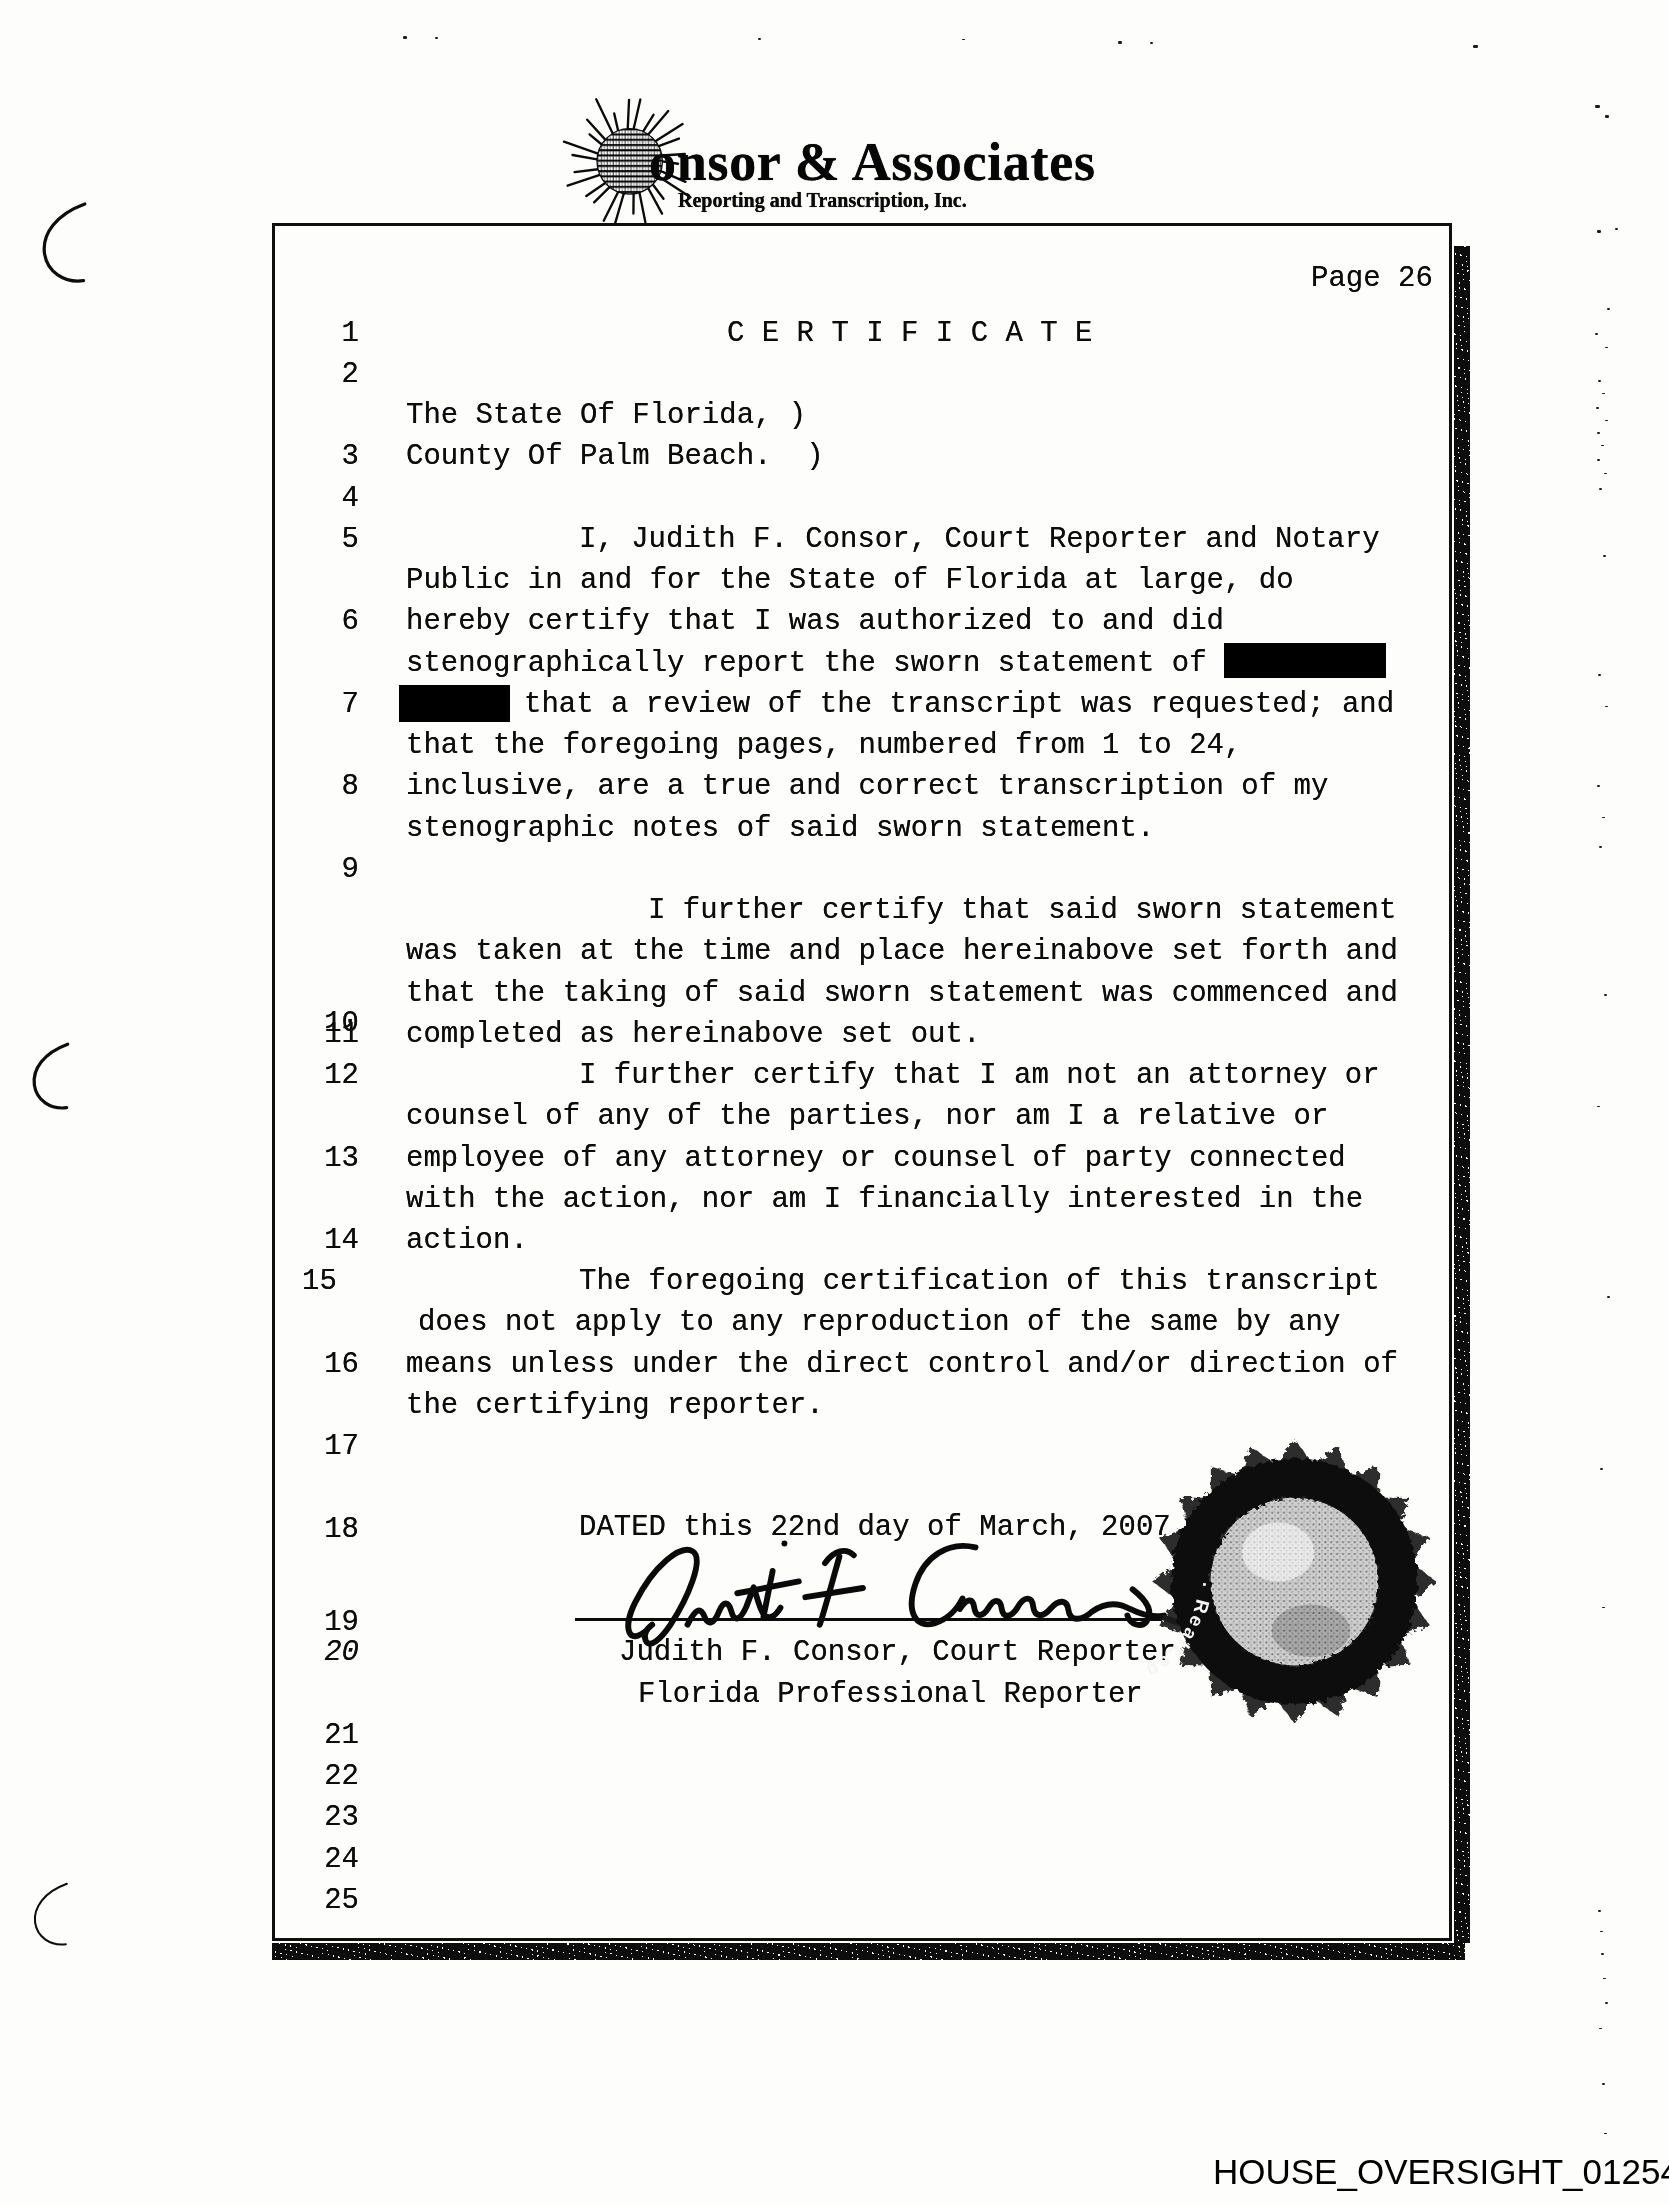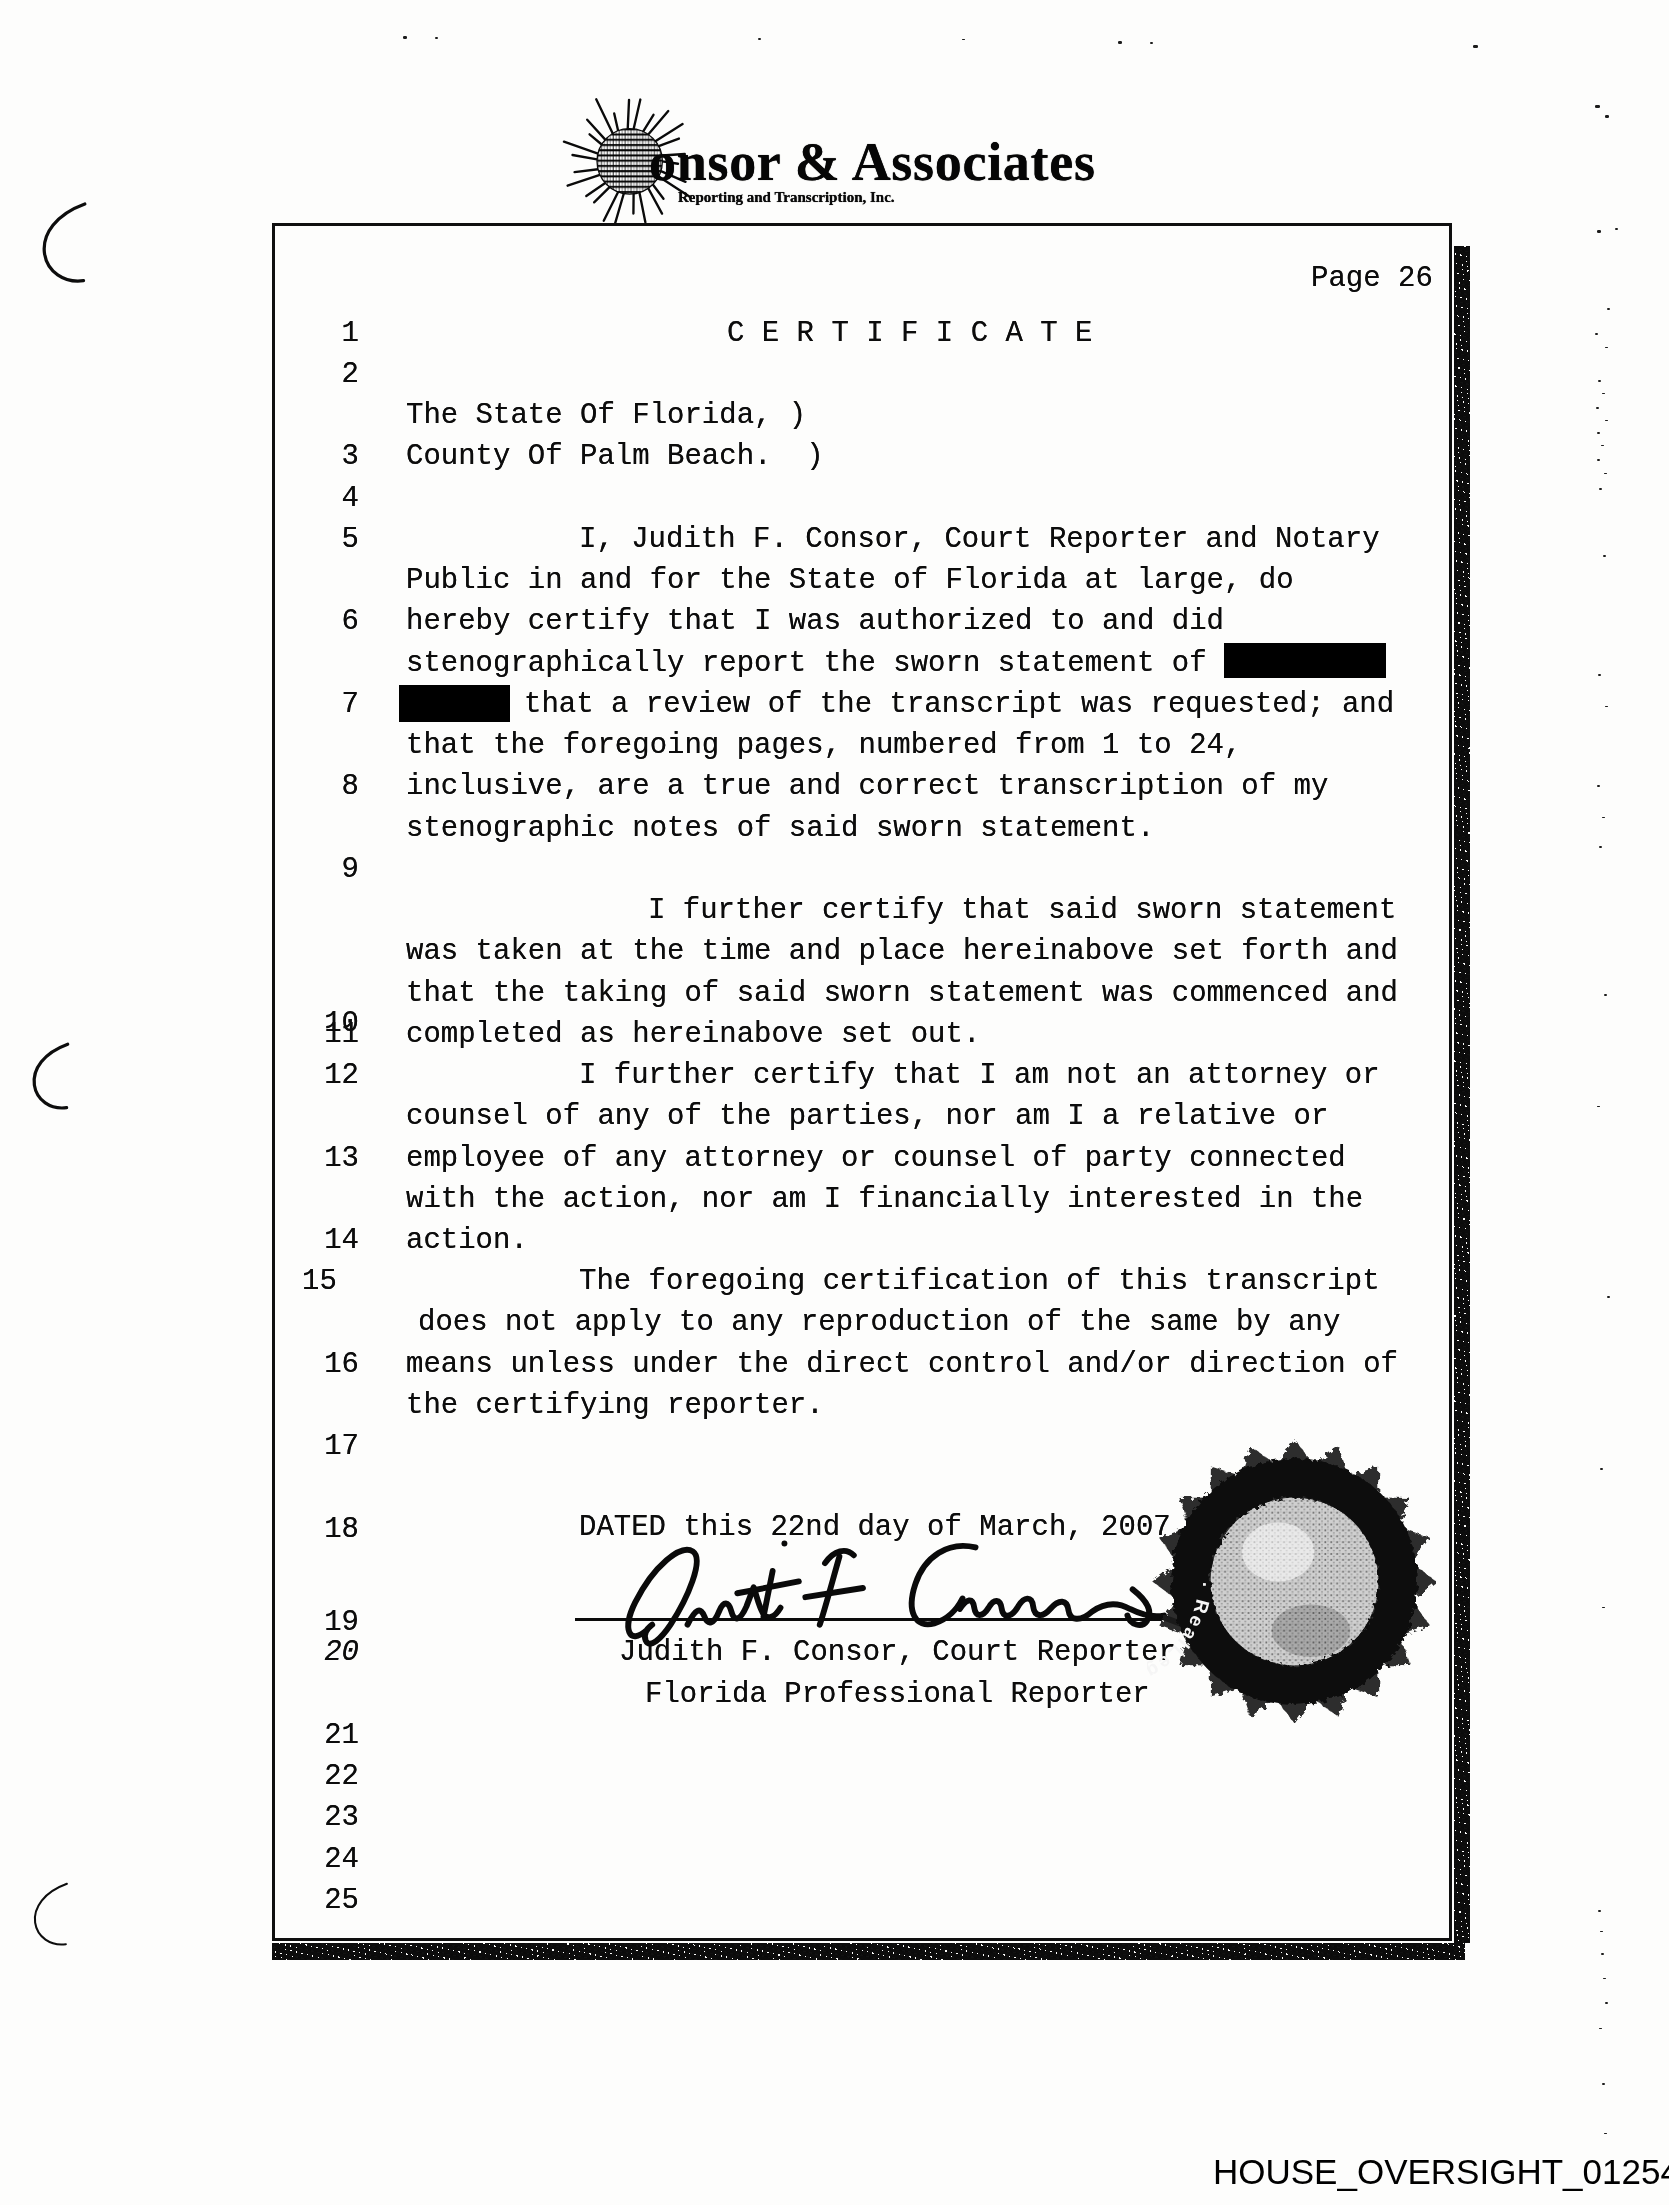--- a/index.html
+++ b/index.html
@@ -12,7 +12,7 @@
            font-size:54px;font-weight:700;letter-spacing:0.7px;color:#060606;line-height:1;
            text-shadow:0 0 0.7px #000;}
   .subtitle{position:absolute;left:678px;top:190px;font-family:"Liberation Serif",serif;
-            font-size:15px;font-weight:700;color:#0a0a0a;line-height:1;text-shadow:0 0 0.7px #000;}
+            font-size:20px;font-weight:700;color:#0a0a0a;line-height:1;text-shadow:0 0 0.7px #000;}
   .pagelabel{position:absolute;left:1311px;top:264px;font:29px/1 "Liberation Mono",monospace;
              color:#0c0c0c;text-shadow:0 0 0.4px rgba(0,0,0,.8);}
   

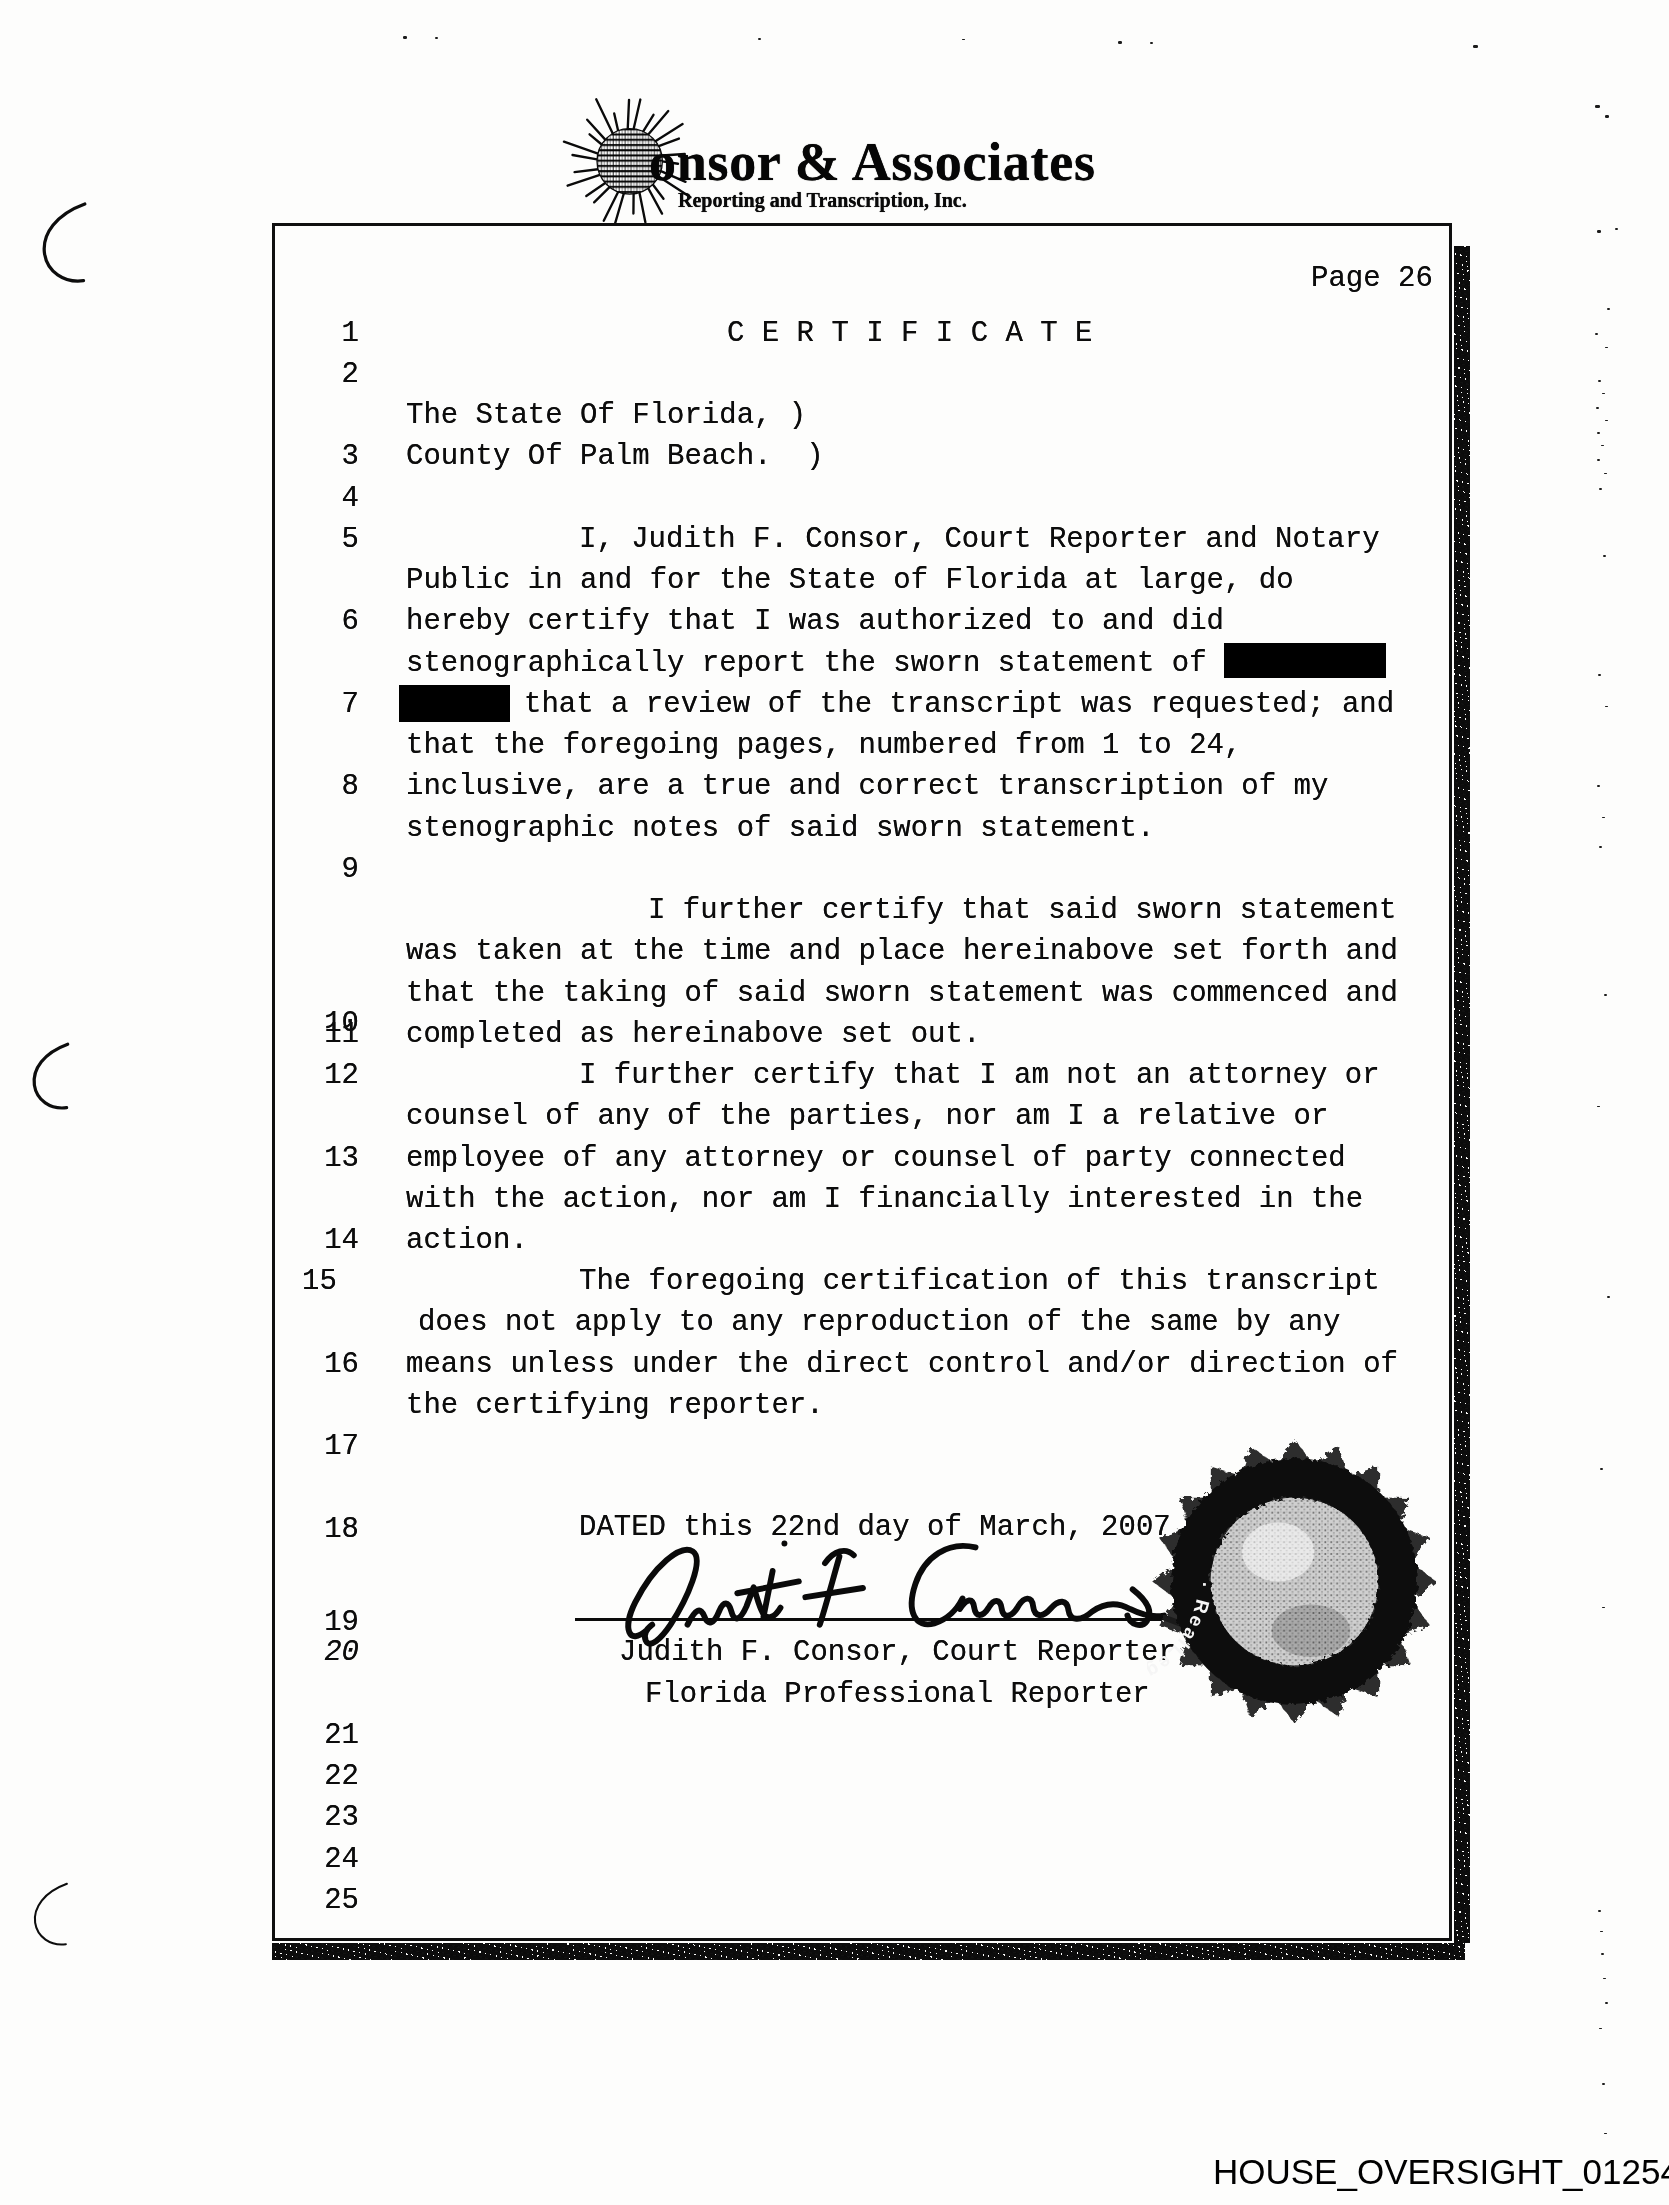--- a/index.html
+++ b/index.html
@@ -147,7 +147,7 @@
       <div class="lnum" style="top: 1608px;">19</div>
       <div class="lnum" style="top: 1638px; font-style: italic;">20</div>
       <div class="ltext" style="top: 1638px; left: 619px;">Judith F. Consor, Court Reporter</div>
-      <div class="ltext" style="top: 1680px; left: 638px; margin-left: 7px;">Florida Professional Reporter</div>
+      <div class="ltext" style="top: 1680px; left: 638px;">Florida Professional Reporter</div>
       <div class="lnum" style="top: 1721px;">21</div>
       <div class="lnum" style="top: 1762px;">22</div>
       <div class="lnum" style="top: 1803px;">23</div>

